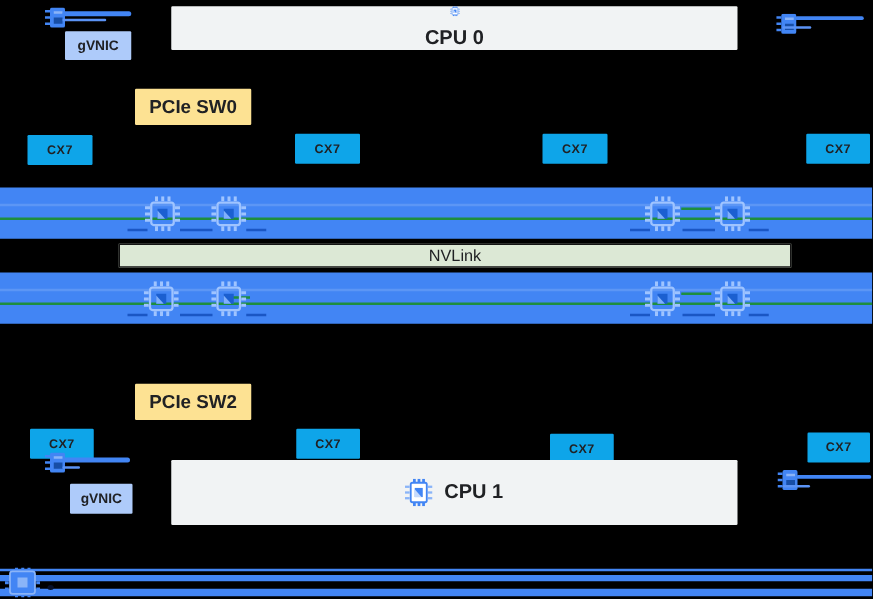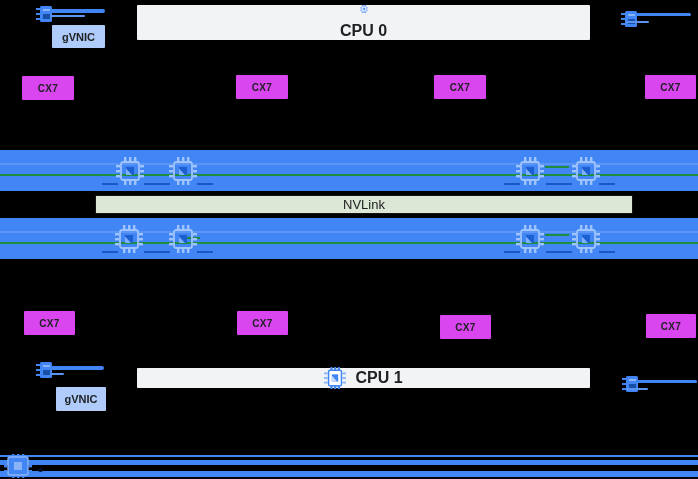--- a/index.html
+++ b/index.html
@@ -79,6 +79,9 @@
   <div class="box cx7" style="left:22px;top:76px;">
     <span>CX7</span>
   </div>
+  <div class="box sw" style="left:108px;top:71px;">
+    <span>PCIe SW0</span>
+  </div>
   <div class="box cx7" style="left:236px;top:75px;">
     <span>CX7</span>
   </div>

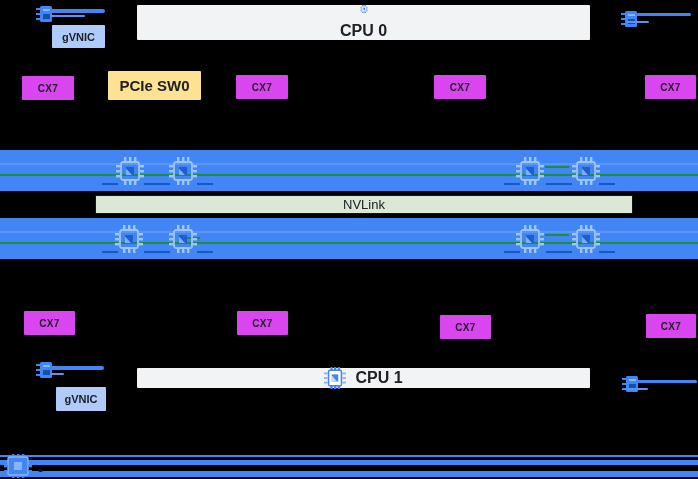--- a/index.html
+++ b/index.html
@@ -7,7 +7,7 @@
          font-family:"Liberation Sans",sans-serif;overflow:hidden;}
   .box{position:absolute;display:flex;align-items:center;justify-content:center;
        color:#202124;border-radius:1px;box-sizing:border-box;font-weight:bold;}
-  .cx7{background:#d946ef;font-size:10px;letter-spacing:.4px;width:52px;height:24px;}
+  .cx7{background:#0ea5e9;font-size:10px;letter-spacing:.4px;width:52px;height:24px;margin-top:32px;}
   .sw{background:#fde293;font-size:15px;font-weight:600;width:93px;height:29px;}
   .gvnic{background:#aecbfa;font-size:11px;}
   .cpu{background:#f1f3f4;font-size:16px;font-weight:600;gap:9px;width:453px;height:35px;}

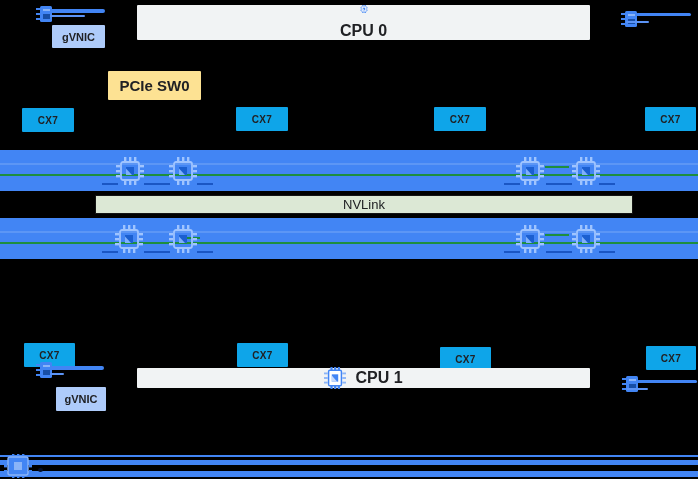--- a/index.html
+++ b/index.html
@@ -277,6 +277,9 @@
   <div class="box cx7" style="left:24px;top:311px;width:51px;">
     <span>CX7</span>
   </div>
+  <div class="box sw" style="left:108px;top:307px;">
+    <span>PCIe SW2</span>
+  </div>
   <div class="box cx7" style="left:237px;top:311px;width:51px;">
     <span>CX7</span>
   </div>

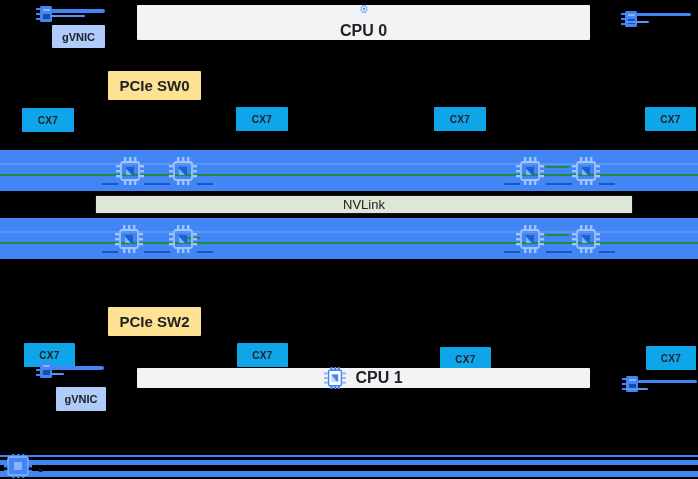--- a/index.html
+++ b/index.html
@@ -301,7 +301,7 @@
   <div class="hline" style="left:50px;top:366px;width:54px;height:4px;"></div>
   <div class="hline" style="left:50px;top:373px;width:14px;height:2px;background:#5b93f5;"></div>
 
-  <div class="box cpu" style="left:137px;top:368px;height:20px;">
+  <div class="box cpu" style="left:137px;top:368px;height:52px;">
     <svg width="22" height="22" viewBox="0 0 24 24">
       <rect x="0" y="6" width="4" height="2" fill="#8ab4f8"></rect>
       <rect x="0" y="11" width="4" height="2" fill="#8ab4f8"></rect>

